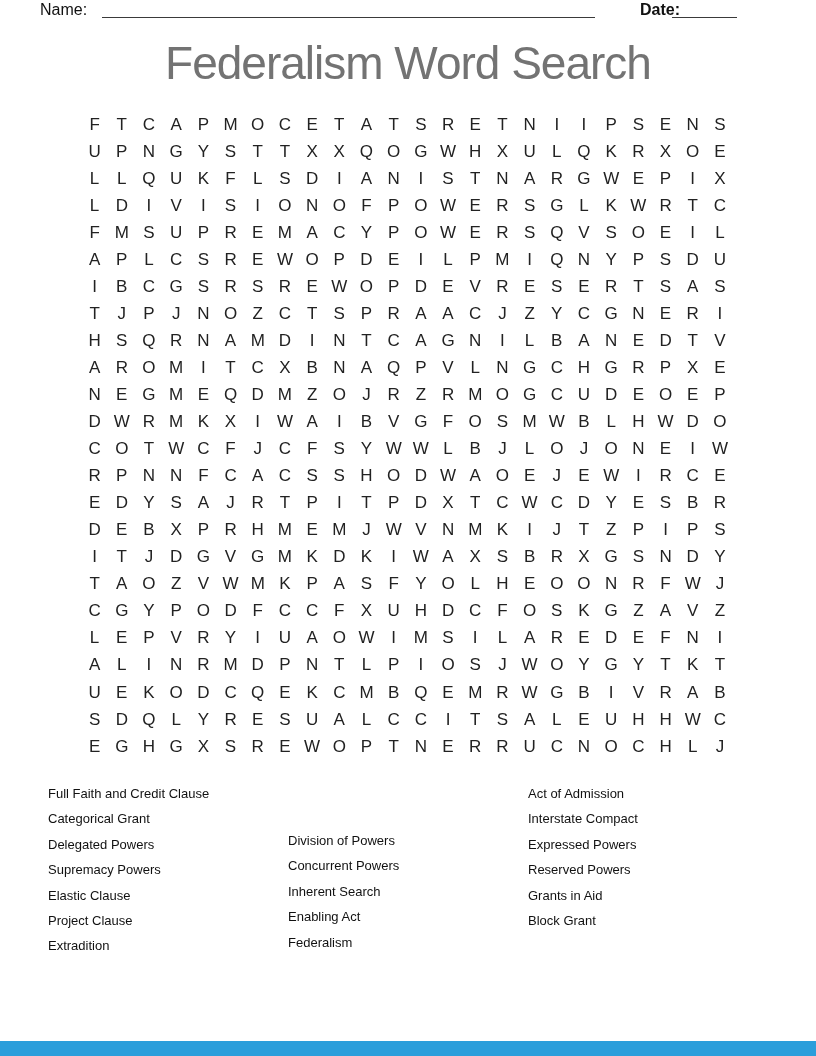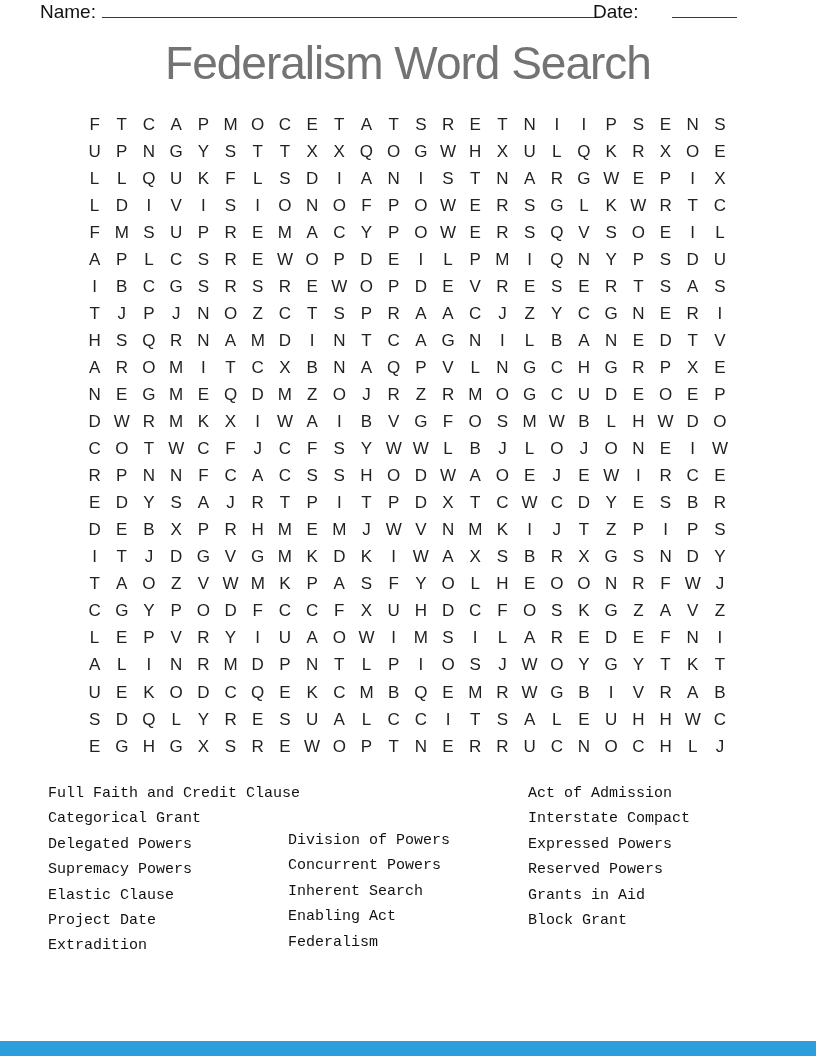--- a/index.html
+++ b/index.html
@@ -17,7 +17,7 @@
   .hdr-label {
     position: absolute;
     top: 1px;
-    font-size: 19px;
+    font-size: 16px;
     color: #111111;
   }
   .name-label { left: 40px; }

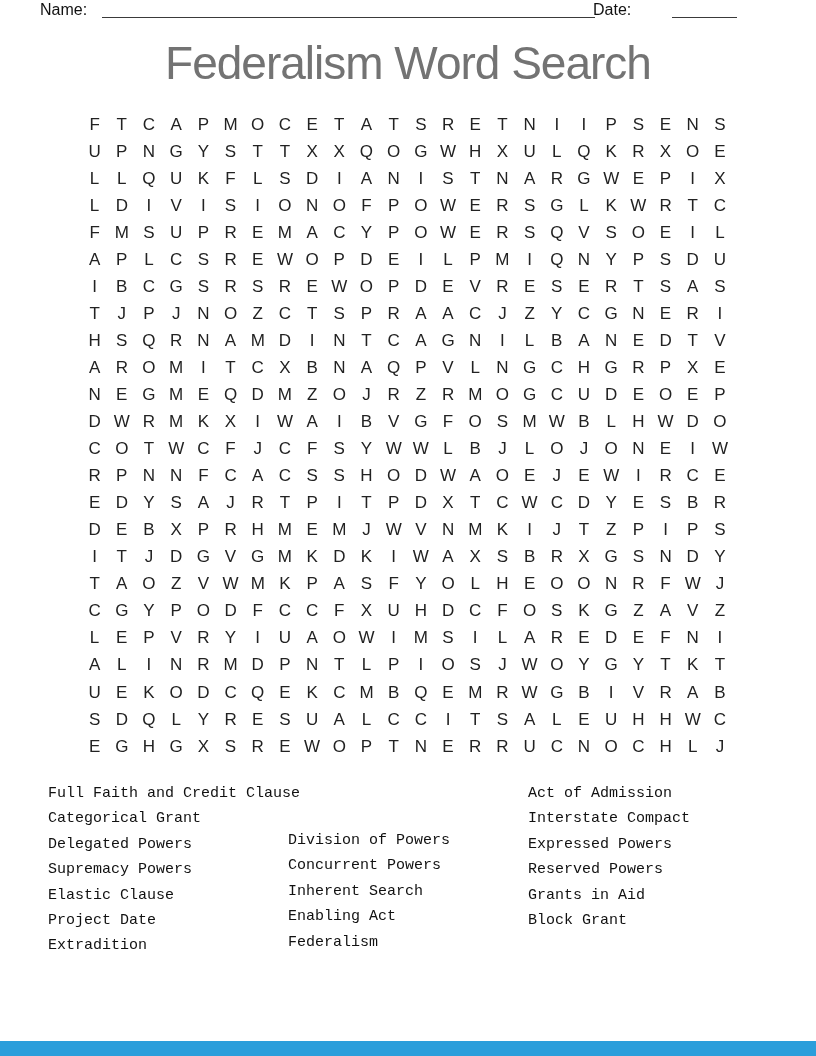--- a/index.html
+++ b/index.html
@@ -21,7 +21,7 @@
     color: #111111;
   }
   .name-label { left: 40px; }
-  .date-label { left: 593px; }
+  .date-label { left: 640px; font-weight: bold; }
   .write-line {
     position: absolute;
     top: 0;

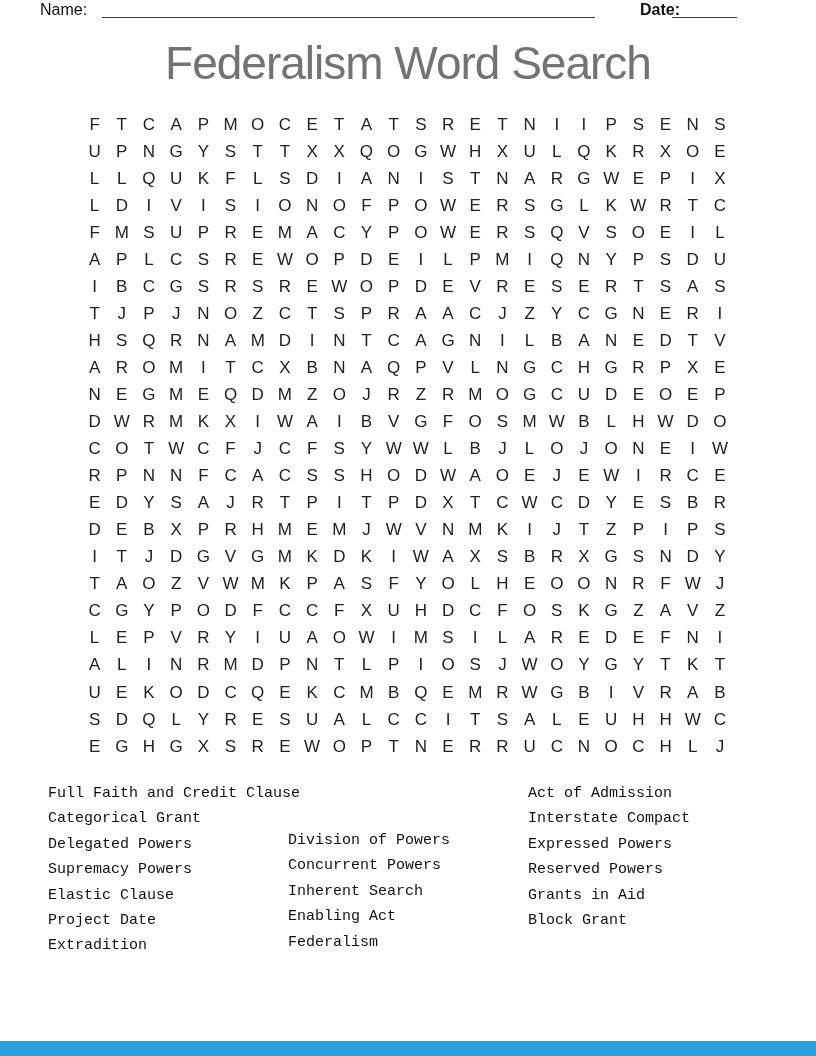--- a/index.html
+++ b/index.html
@@ -80,10 +80,9 @@
   .word-item {
     height: 25.4px;
     line-height: 25.4px;
-    font-size: 15px;
+    font-size: 13px;
     color: #111111;
     white-space: nowrap;
-    font-family: Liberation Mono, monospace;
   }
 
   

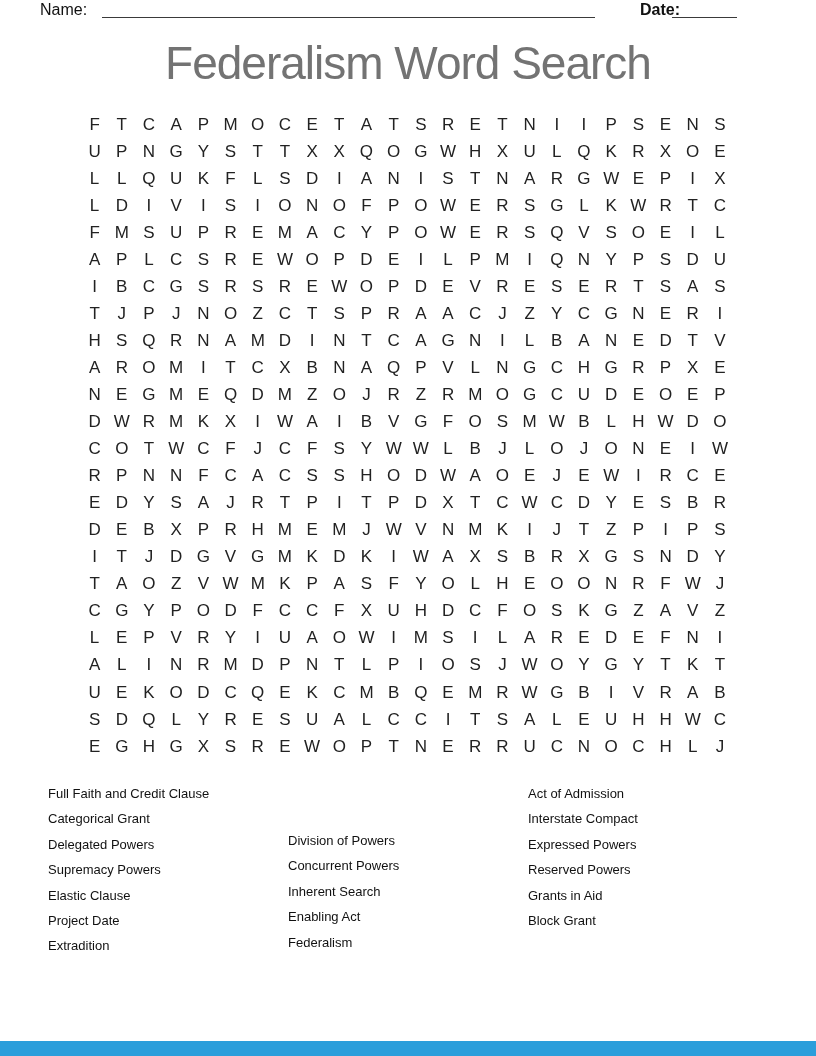--- a/index.html
+++ b/index.html
@@ -692,7 +692,7 @@
         <div class="word-item">Delegated Powers</div>
         <div class="word-item">Supremacy Powers</div>
         <div class="word-item">Elastic Clause</div>
-        <div class="word-item">Project Date</div>
+        <div class="word-item">Project Clause</div>
         <div class="word-item">Extradition</div>
       </div>
       <div class="word-col word-col-1">

